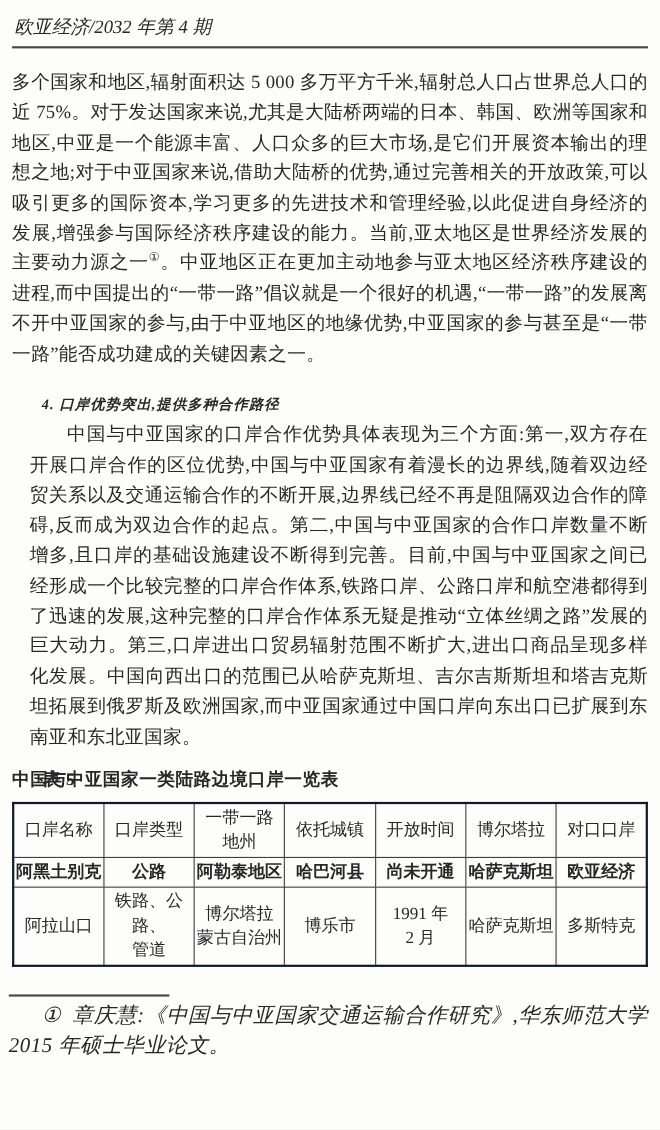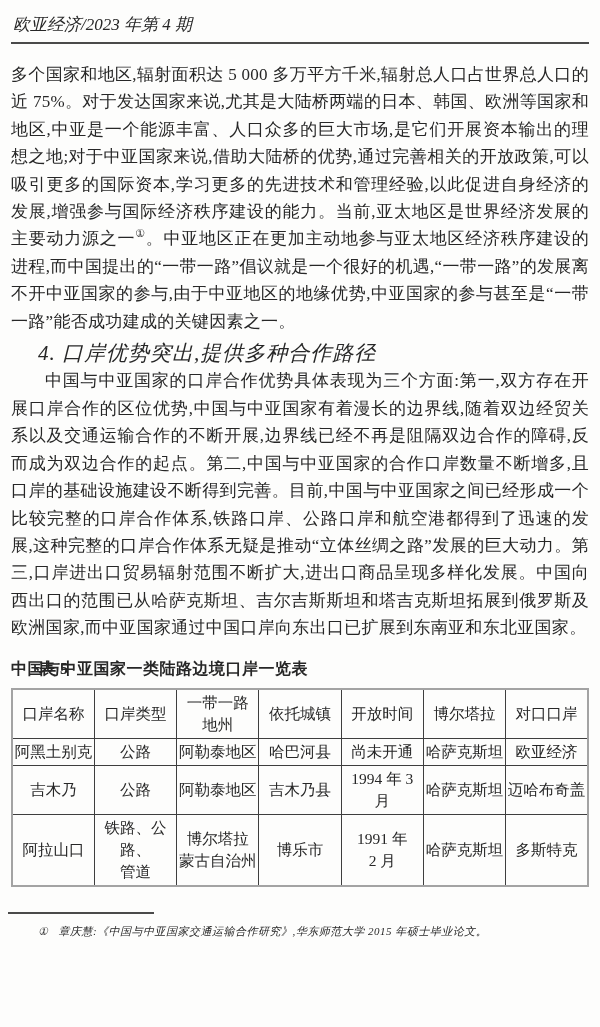--- a/index.html
+++ b/index.html
@@ -93,7 +93,7 @@
 
 <div class="page">
 
-  <div class="header-bar">欧亚经济/2023 年第 4 期</div>
+  <div class="header-bar">欧亚经济/2032 年第 4 期</div>
 
   <div class="body-text">
     <p class="para1"><span>多个国家和地区,辐射面积达 5 000 多万平方千米,辐射总人口占世界总人口的近 75%。对于发达国家来说,尤其是大陆桥两端的日本、韩国、欧洲等国家和地区,中亚是一个能源丰富、人口众多的巨大市场,是它们开展资本输出的理想之地;对于中亚国家来说,借助大陆桥的优势,通过完善相关的开放政策,可以吸引更多的国际资本,学习更多的先进技术和管理经验,以此促进自身经济的发展,增强参与国际经济秩序建设的能力。当前,亚太地区是世界经济发展的主要动力源之一</span><span class="fn-ref">①</span><span>。中亚地区正在更加主动地参与亚太地区经济秩序建设的进程,而中国提出的“一带一路”倡议就是一个很好的机遇,“一带一路”的发展离不开中亚国家的参与,由于中亚地区的地缘优势,中亚国家的参与甚至是“一带一路”能否成功建成的关键因素之一。</span></p>

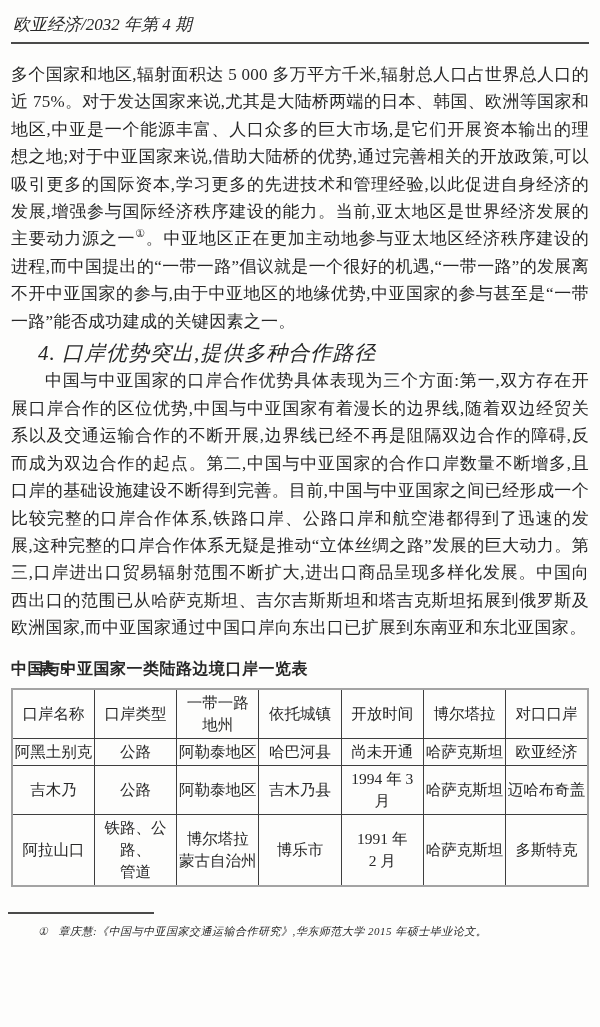--- a/index.html
+++ b/index.html
@@ -33,11 +33,12 @@
   .fn-ref { font-size: 11px; vertical-align: super; line-height: 0; }
   .section-heading {
     font-style: italic;
-    font-size: 21px;
+    font-size: 13px;
     line-height: 27.4px;
     padding-left: 27px;
-    margin-top: 5px;
+    margin-top: 19px;
     letter-spacing: 1px;
+    font-weight: bold;
   }
   .para2 { text-indent: 2em; }
   .table-caption {

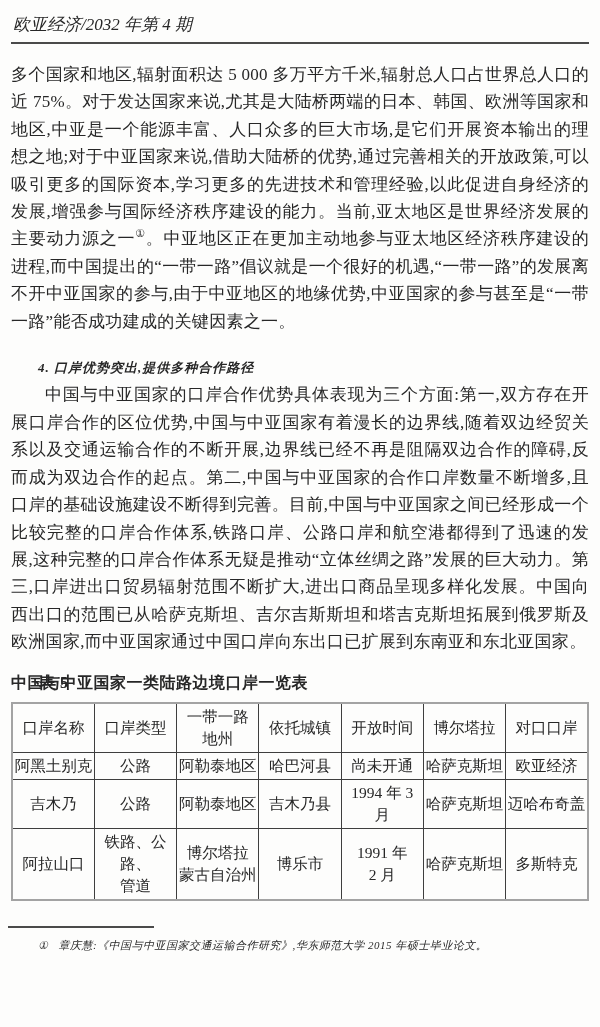--- a/index.html
+++ b/index.html
@@ -40,7 +40,7 @@
     letter-spacing: 1px;
     font-weight: bold;
   }
-  .para2 { text-indent: 2em; }
+  .para2 { text-indent: 2em; margin-left: 16px; }
   .table-caption {
     position: relative;
     margin-top: 17px;

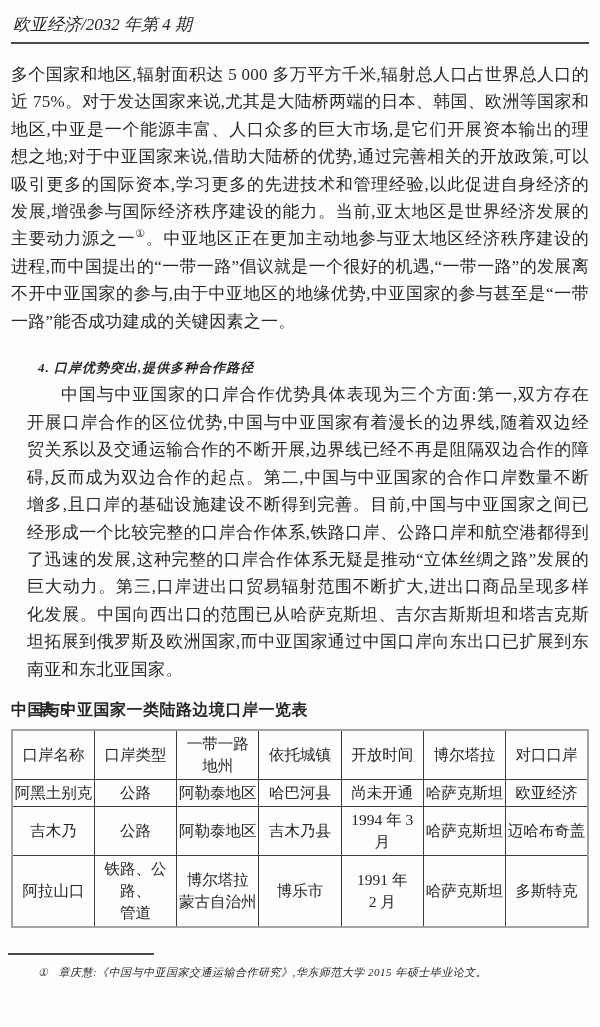--- a/index.html
+++ b/index.html
@@ -55,7 +55,7 @@
     border-collapse: collapse;
     table-layout: fixed;
     margin-top: 9px;
-    border: 2px solid #a3a3a3;
+    border: 2px solid #0f172a;
   }
   .port-table th, .port-table td {
     border: 1.5px solid #3e3e3e;

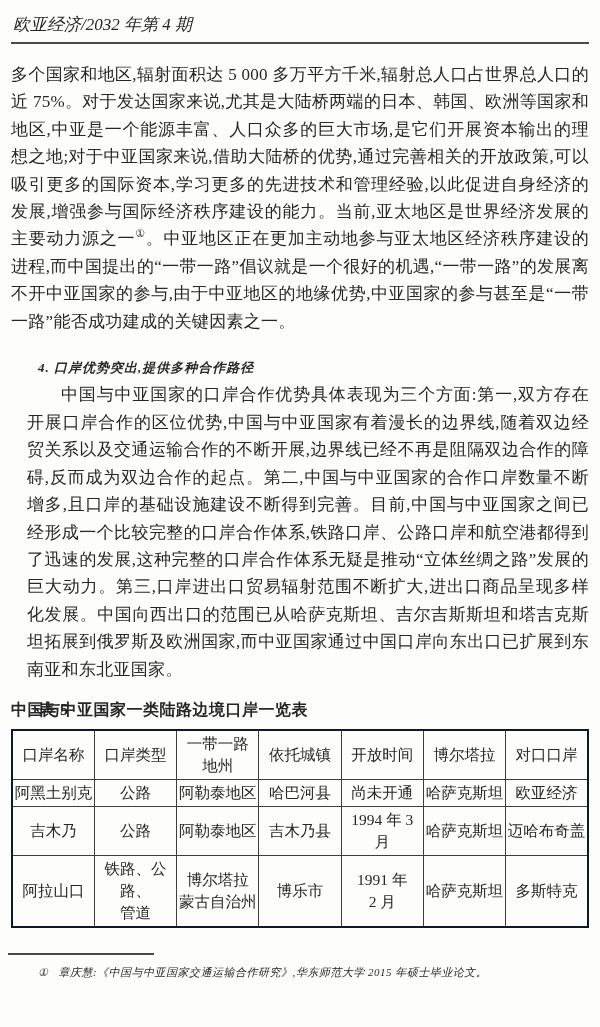--- a/index.html
+++ b/index.html
@@ -69,7 +69,7 @@
     letter-spacing: 0;
   }
   .port-table thead th { height: 48px; }
-  .port-table tr.row-short td { height: 25px; }
+  .port-table tr.row-short td { height: 25px; font-weight: bold; }
   .port-table tr.row-tall td { height: 48px; }
   .footnote-rule {
     width: 146px;

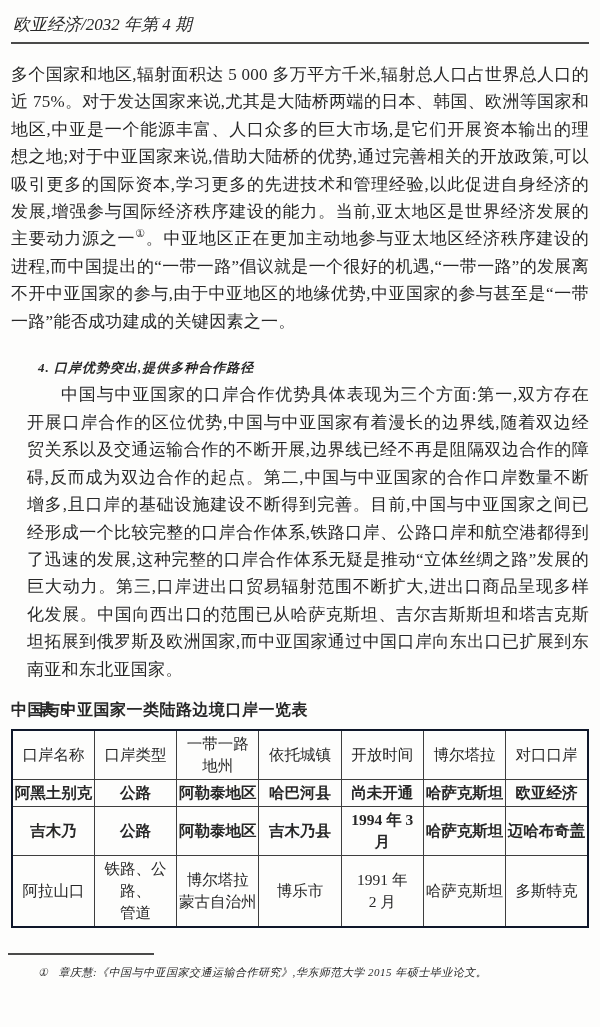--- a/index.html
+++ b/index.html
@@ -132,15 +132,6 @@
         <td>哈萨克斯坦</td>
         <td>欧亚经济</td>
       </tr>
-      <tr class="row-short">
-        <td>吉木乃</td>
-        <td>公路</td>
-        <td>阿勒泰地区</td>
-        <td>吉木乃县</td>
-        <td>1994 年 3 月</td>
-        <td>哈萨克斯坦</td>
-        <td>迈哈布奇盖</td>
-      </tr>
       <tr class="row-tall">
         <td>阿拉山口</td>
         <td>铁路、公路、

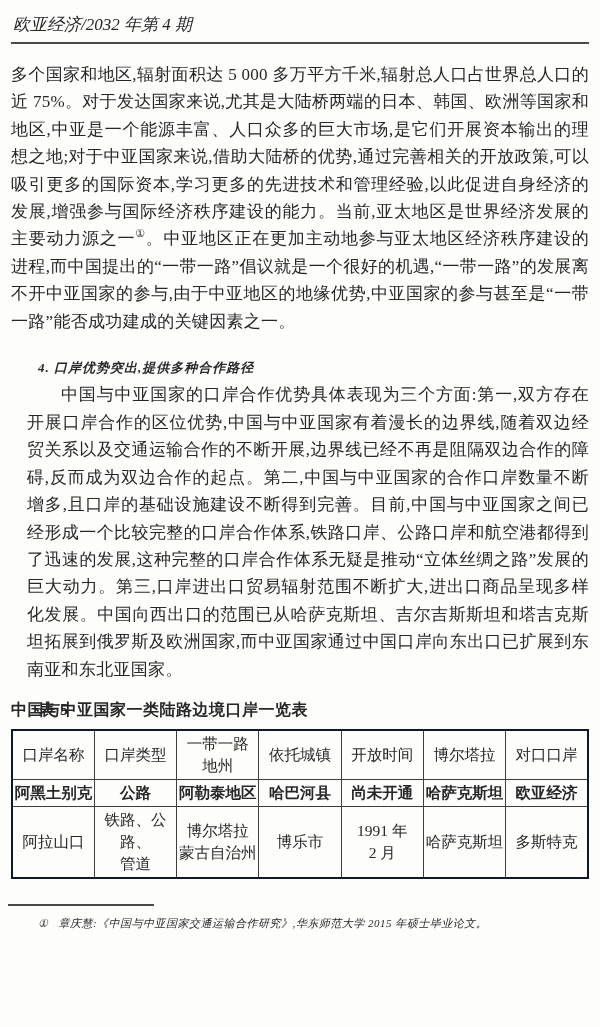--- a/index.html
+++ b/index.html
@@ -79,7 +79,7 @@
   }
   .footnote {
     font-style: italic;
-    font-size: 11px;
+    font-size: 19px;
     line-height: 27.5px;
     margin-top: 4px;
     margin-left: -3px;

